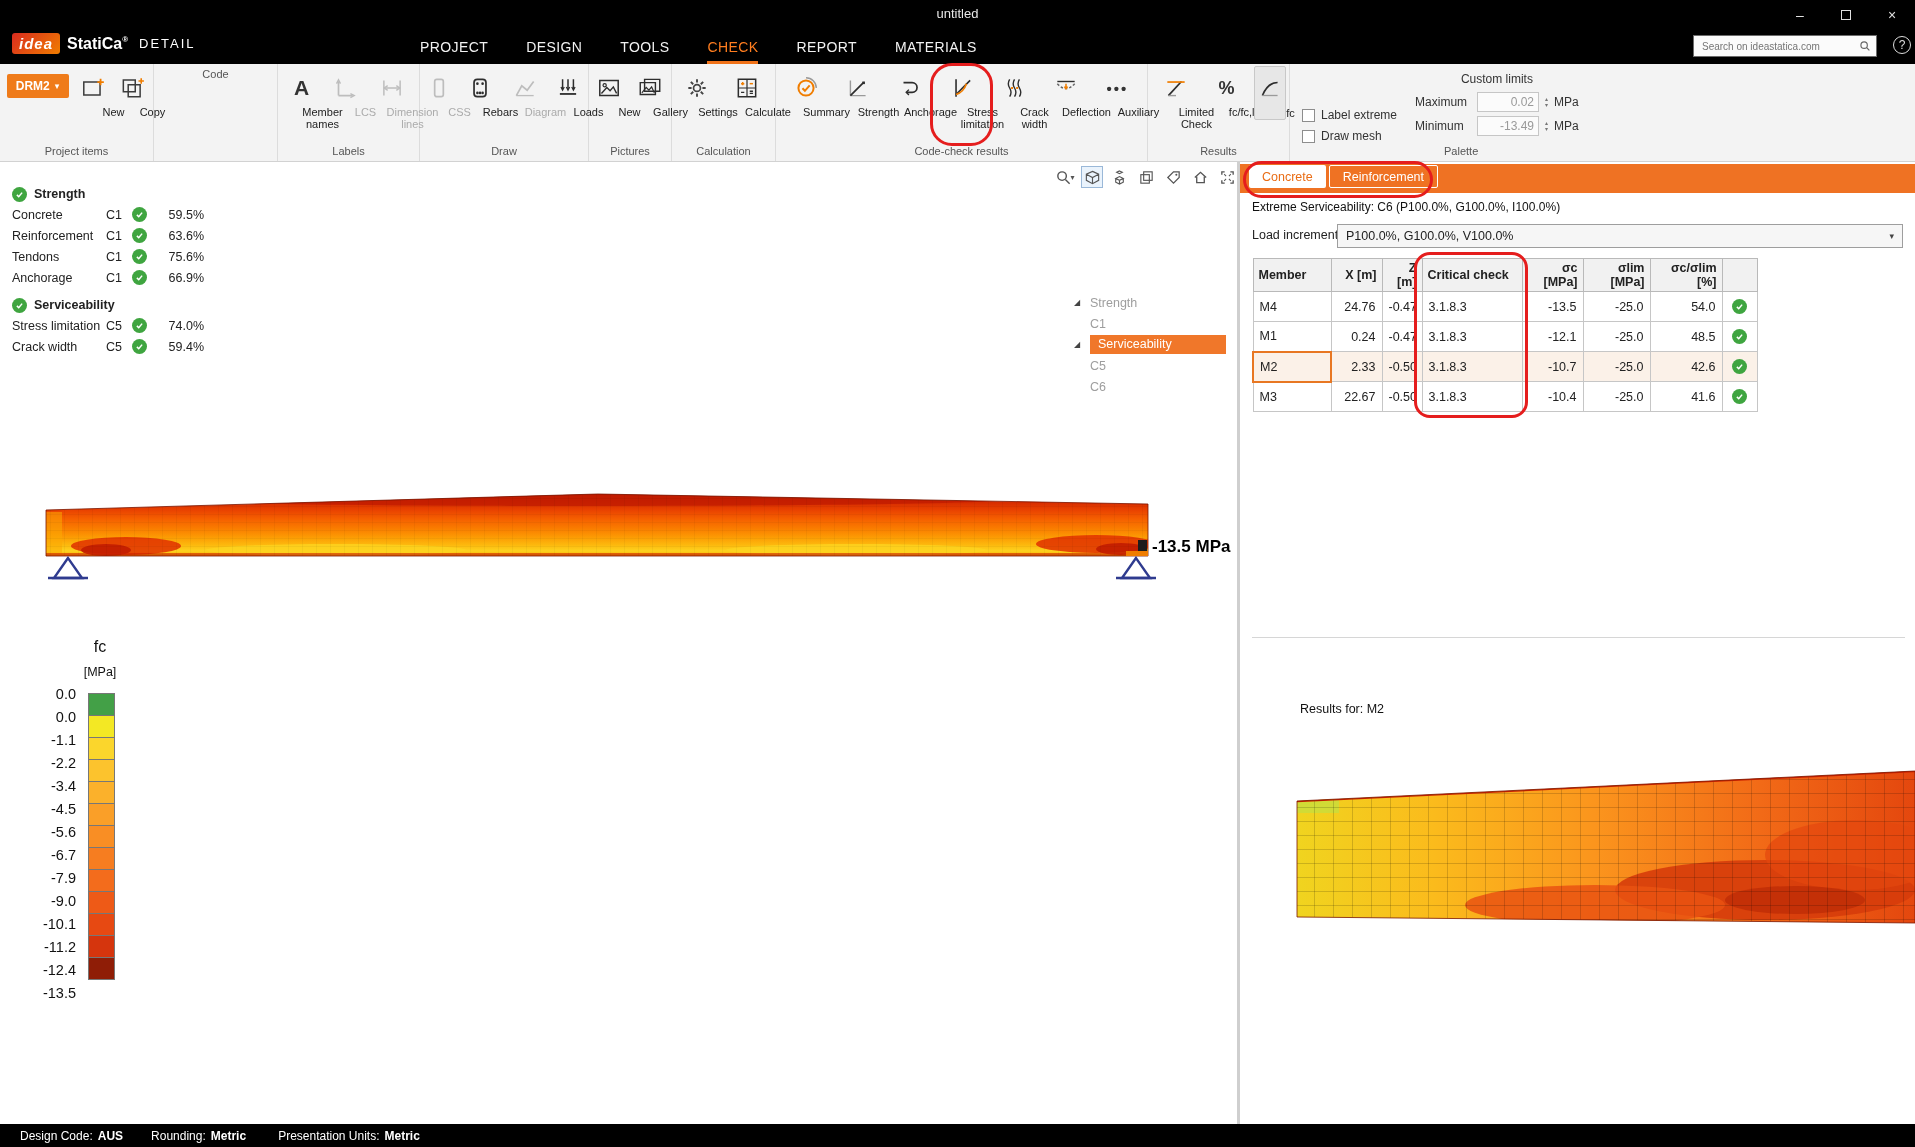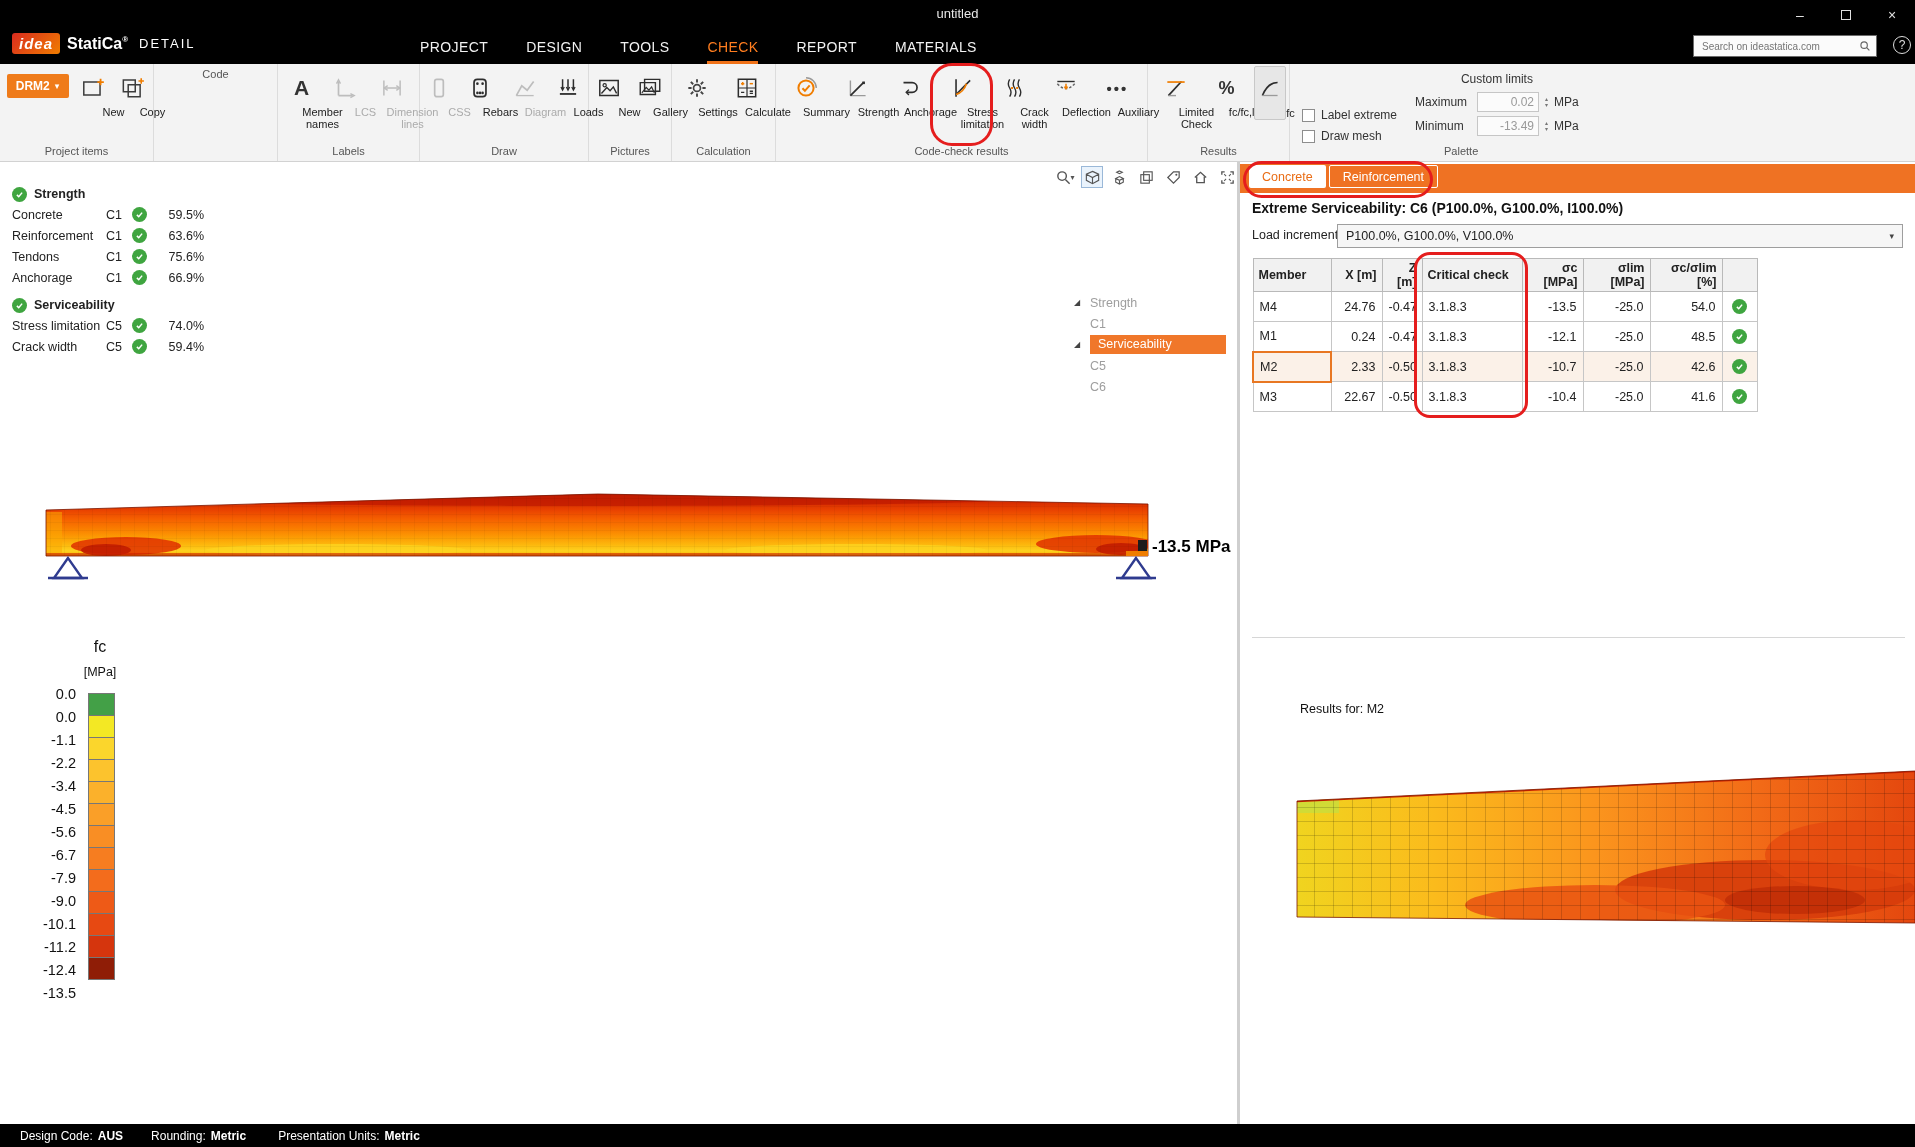--- a/index.html
+++ b/index.html
@@ -107,7 +107,7 @@
   .rtab { height:23px; display:flex; align-items:center; padding:0 13px; font-size:12.5px; border-radius:2px; cursor:default; }
   .rtab.active { background:#fff; color:#e96c14; }
   .rtab.inactive { background:transparent; color:#fff; border:1px solid #fff; }
-  .extreme-title { position:absolute; left:12px; top:38px; font-weight:bold; font-size:14px; color:#111; }
+  .extreme-title { position:absolute; left:12px; top:38px; font-weight:normal; font-size:12px; color:#111; }
   .loadinc-label { position:absolute; left:12px; top:66px; font-size:12.5px; color:#222; }
   .loadinc { position:absolute; left:97px; top:62px; width:566px; height:24px; border:1px solid #9e9e9e; background:#f6f6f6;
     display:flex; align-items:center; justify-content:space-between; padding:0 8px; font-size:12.5px; color:#222; cursor:default; }

